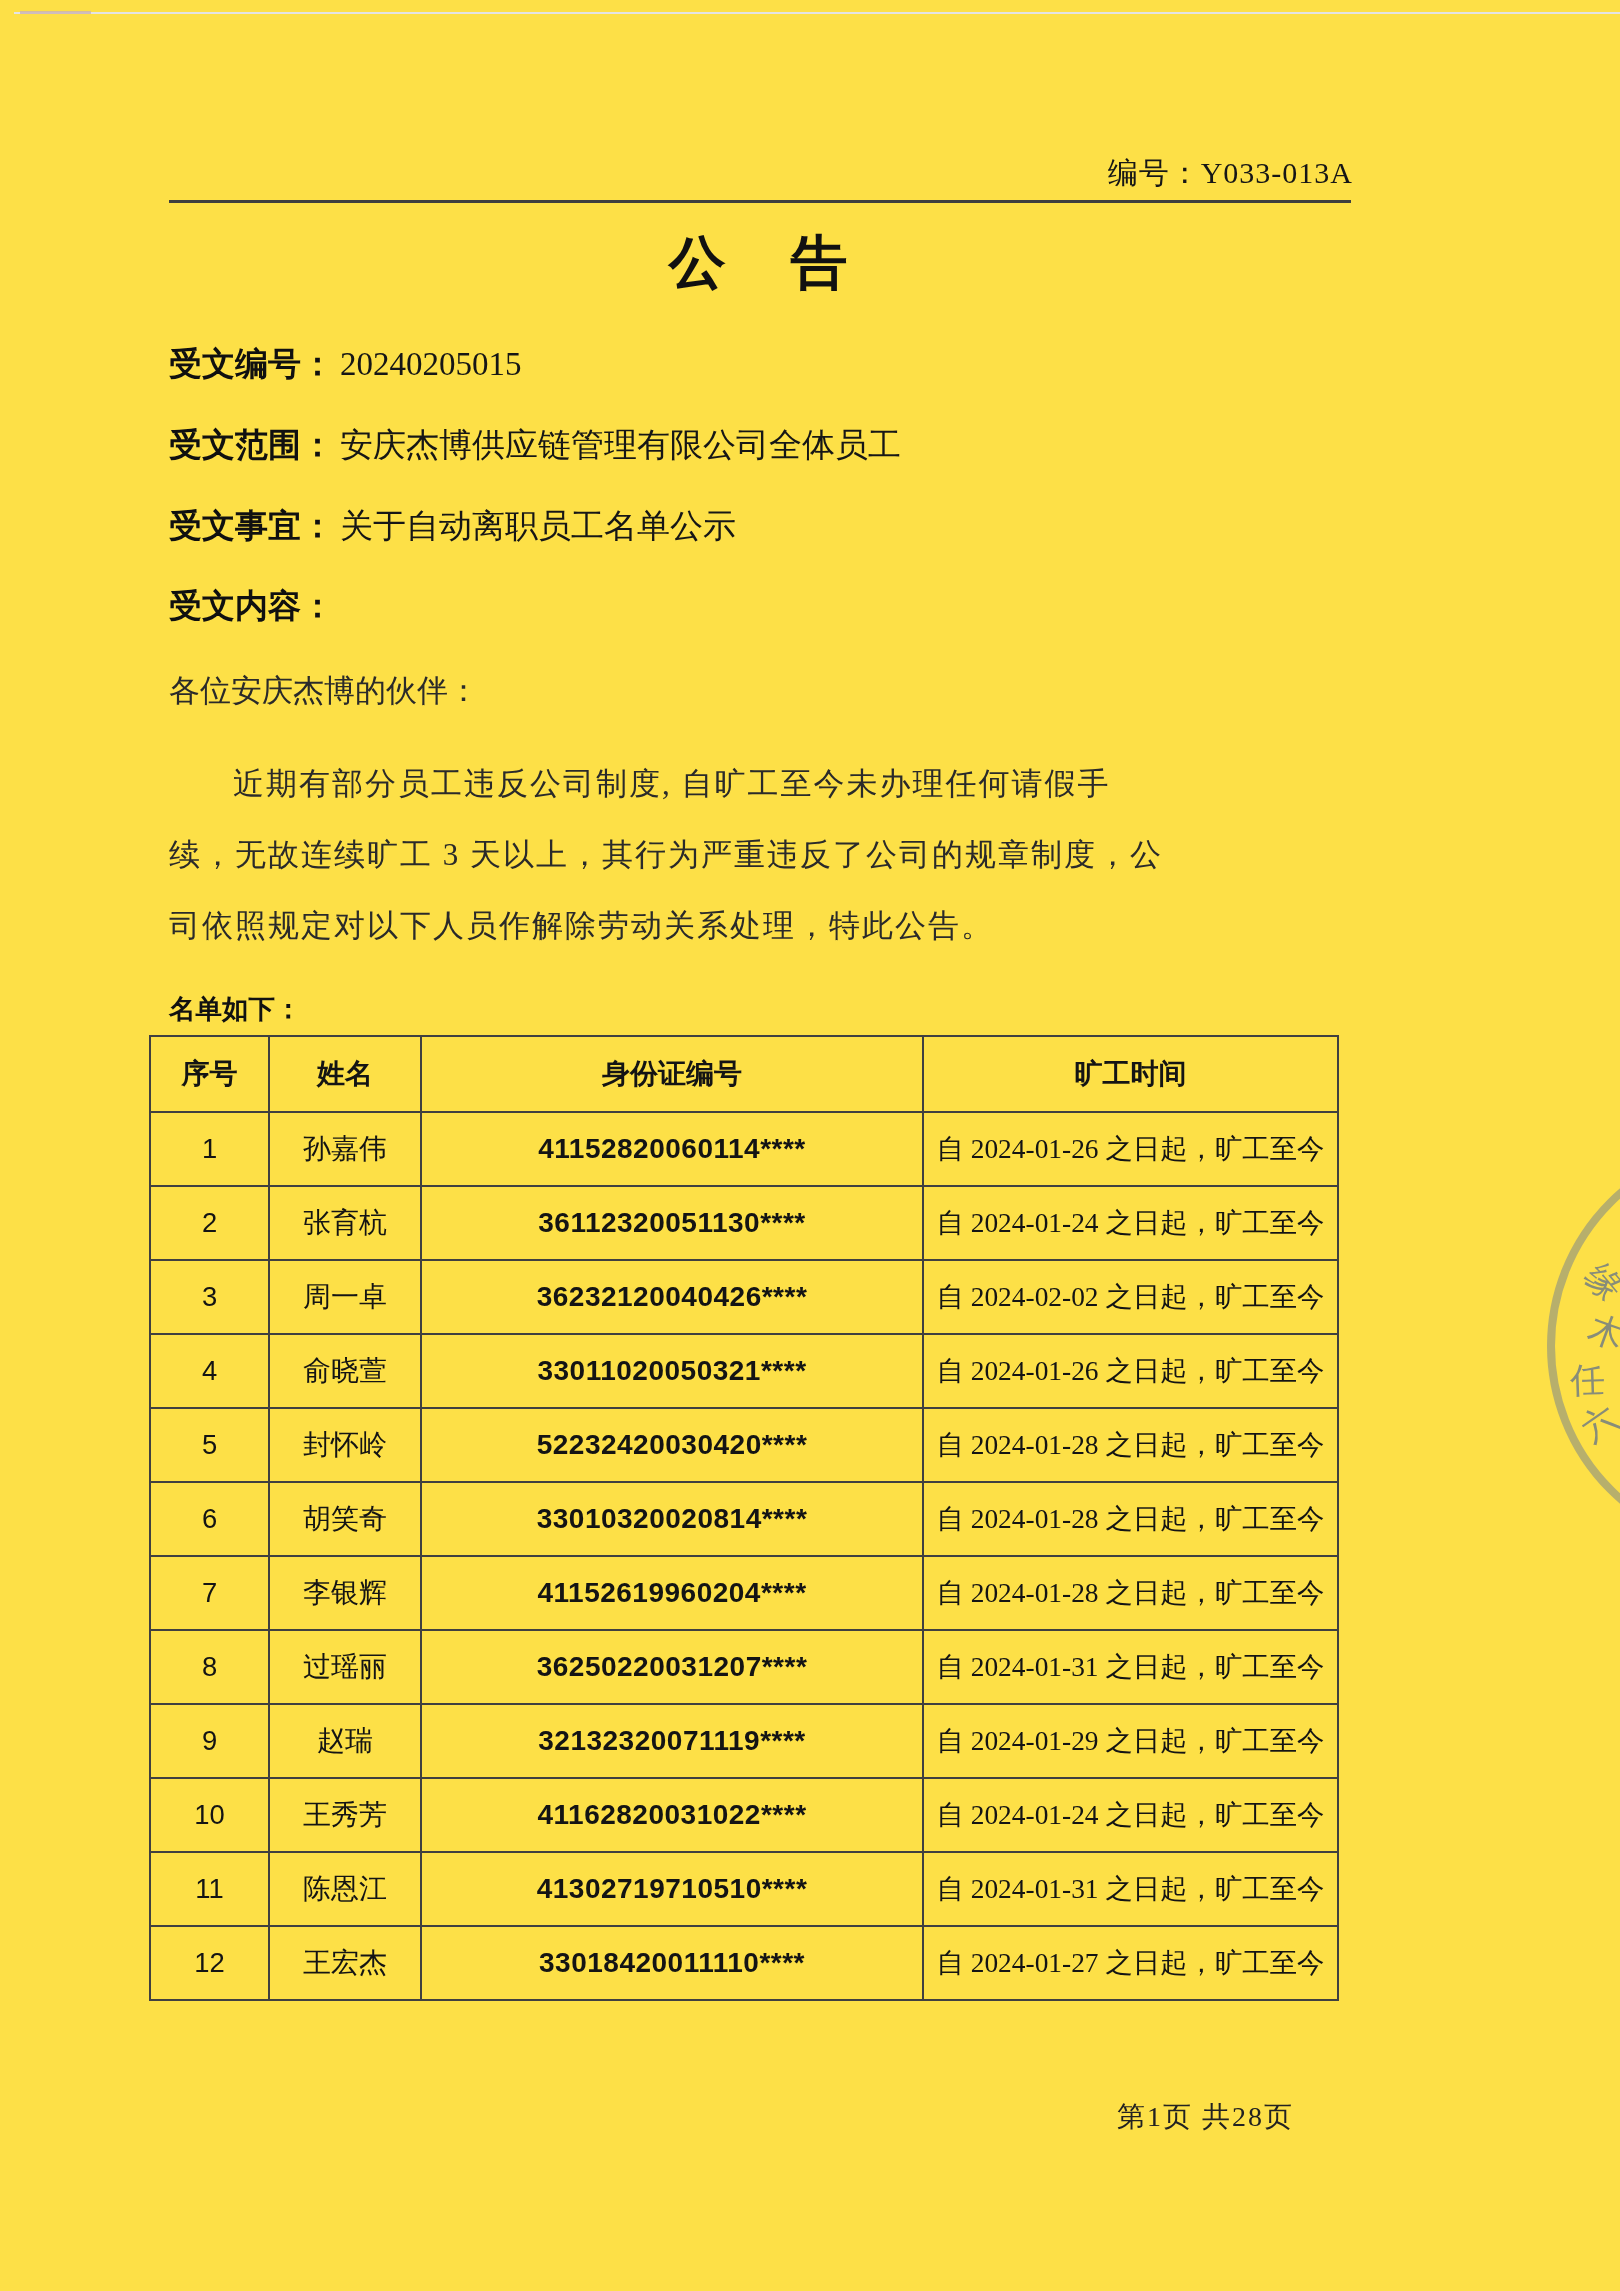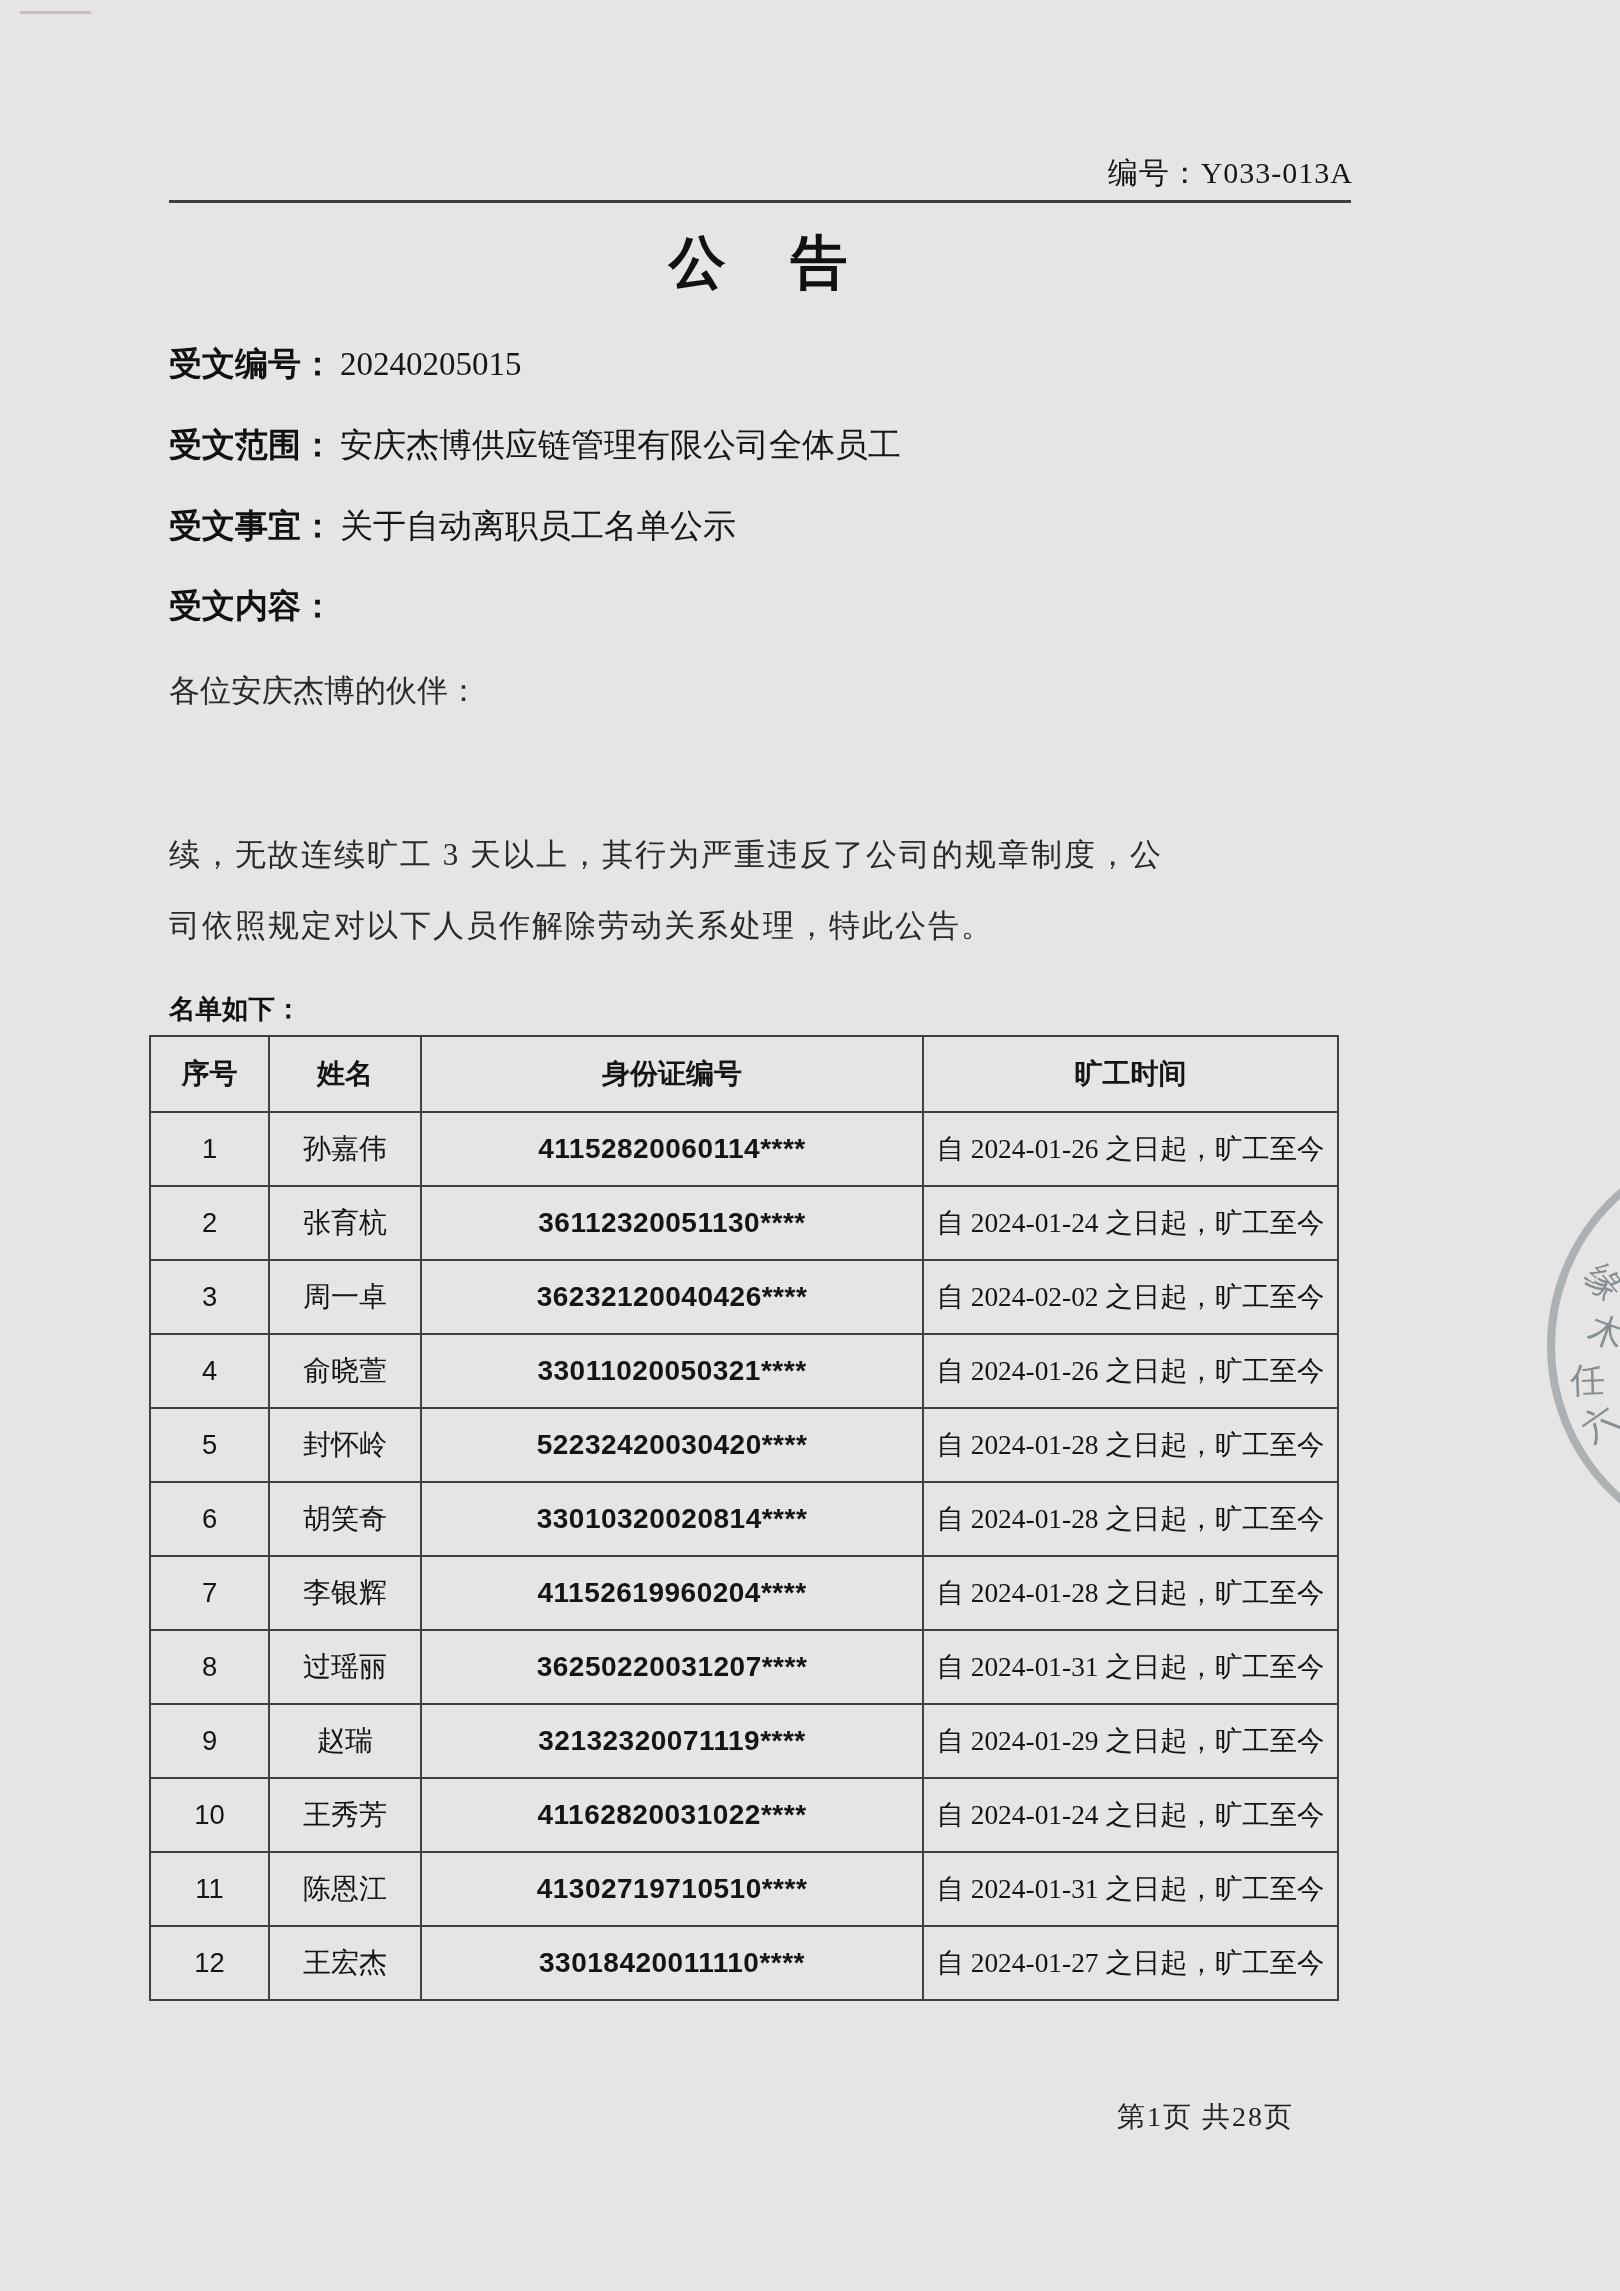--- a/index.html
+++ b/index.html
@@ -4,7 +4,7 @@
 <style>
   html,body{margin:0;padding:0;background:#ffffff;}
   .page{
-    position:relative;width:1620px;height:2292px;background:#e5e5e5;
+    position:relative;width:1620px;height:2292px;background:#fde047;
     overflow:hidden;font-family:"Liberation Serif", serif;color:#1d1d1f;
   }
   

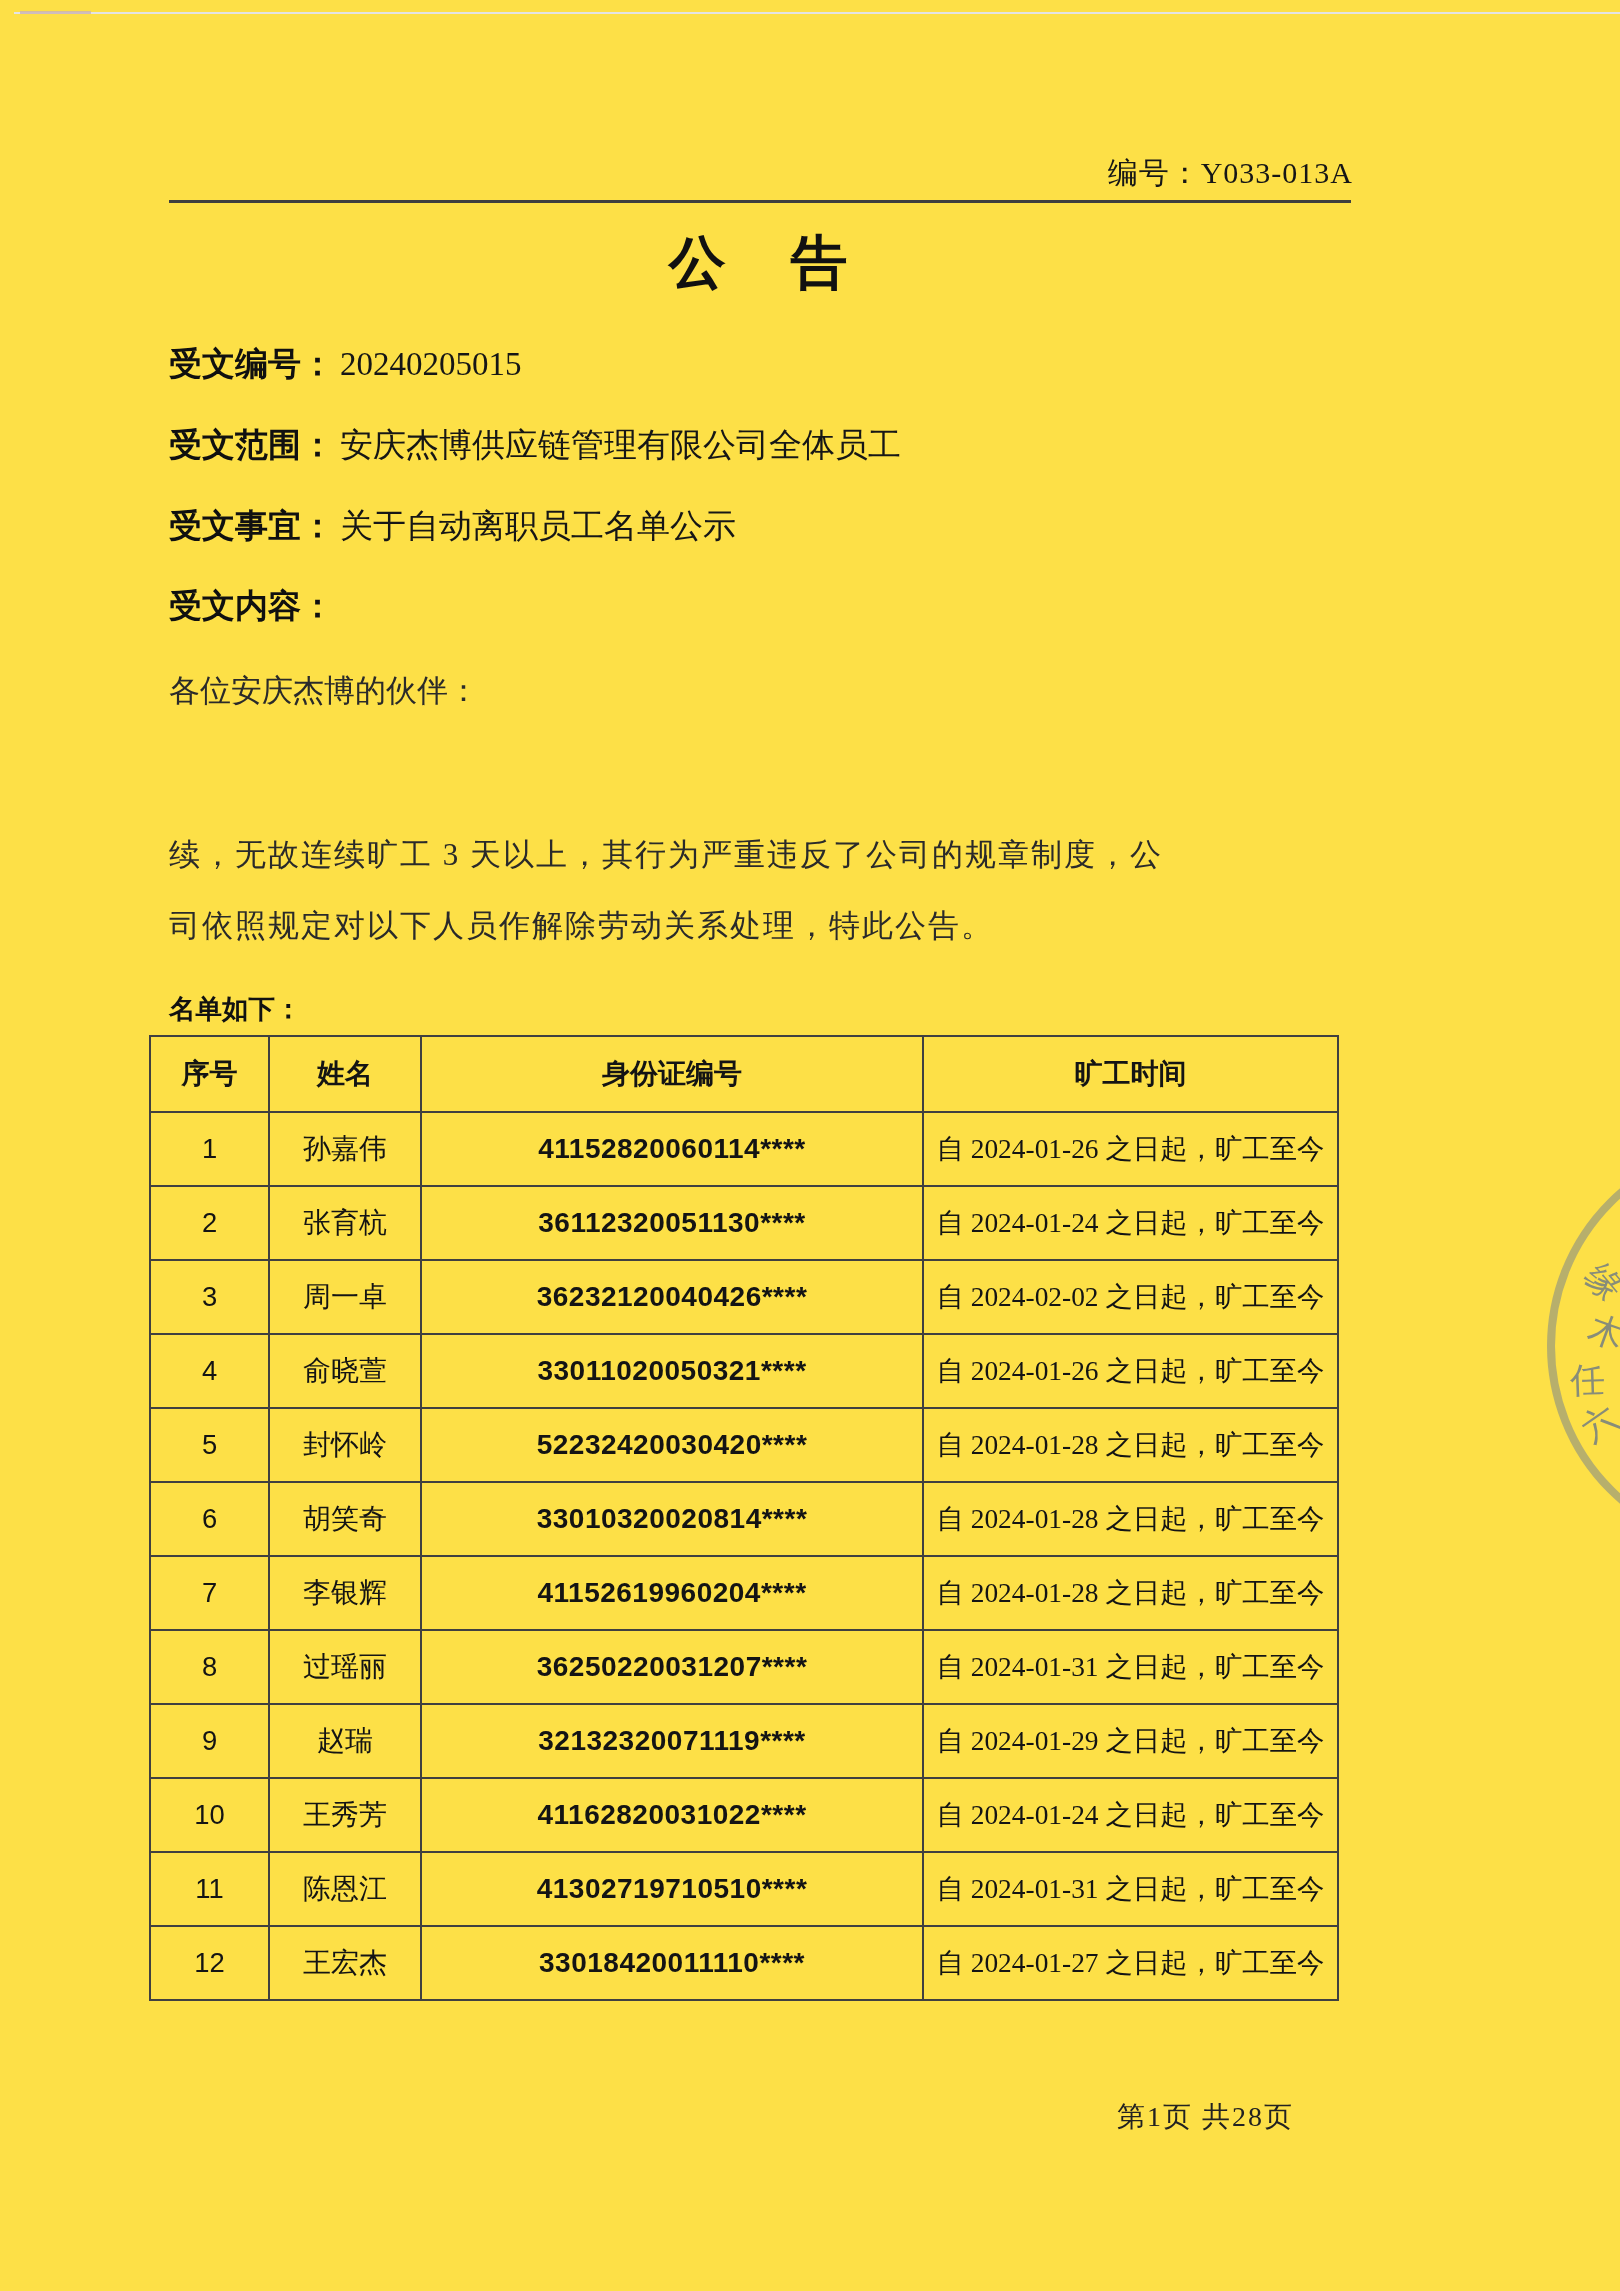--- a/index.html
+++ b/index.html
@@ -98,6 +98,7 @@
 
   <div class="greeting">各位安庆杰博的伙伴：</div>
 
+  <div class="para-line p0">近期有部分员工违反公司制度, 自旷工至今未办理任何请假手</div>
   <div class="para-line p1">续，无故连续旷工 3 天以上，其行为严重违反了公司的规章制度，公</div>
   <div class="para-line p2">司依照规定对以下人员作解除劳动关系处理，特此公告。</div>
 

